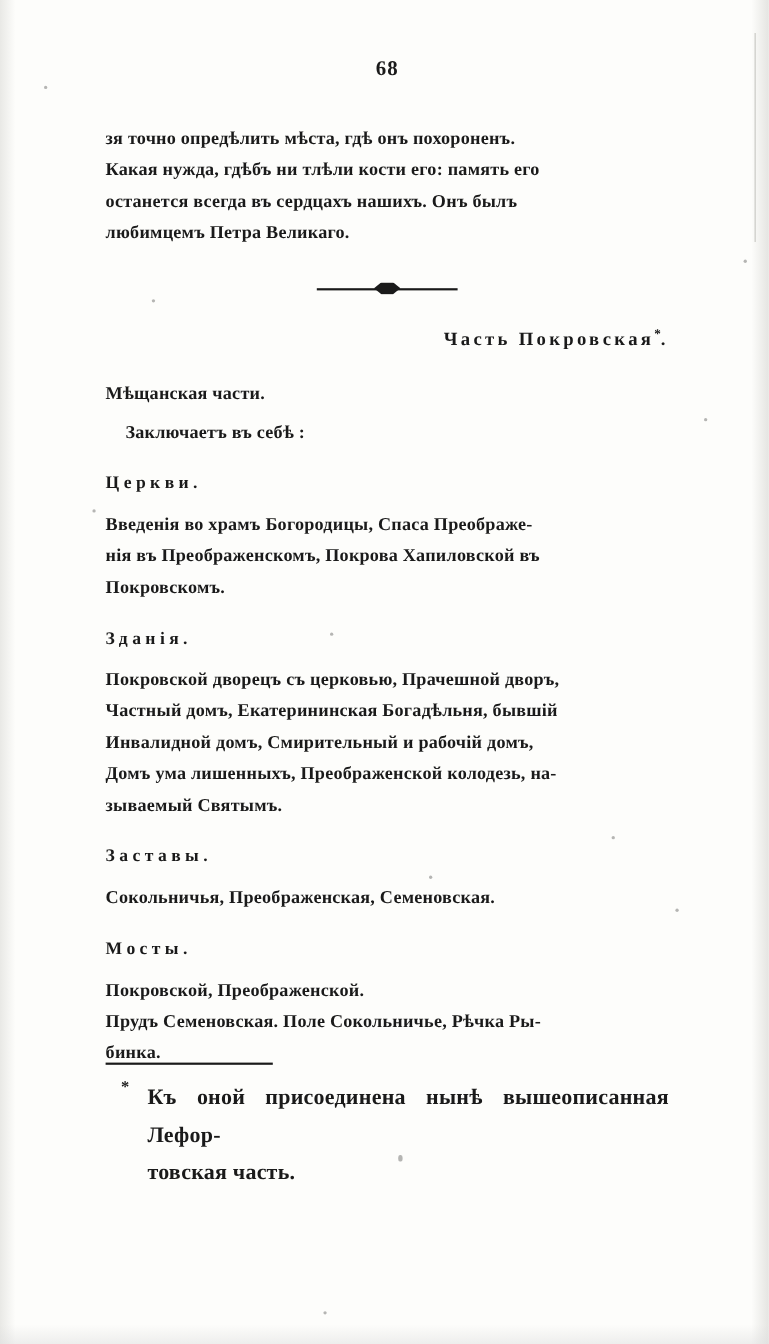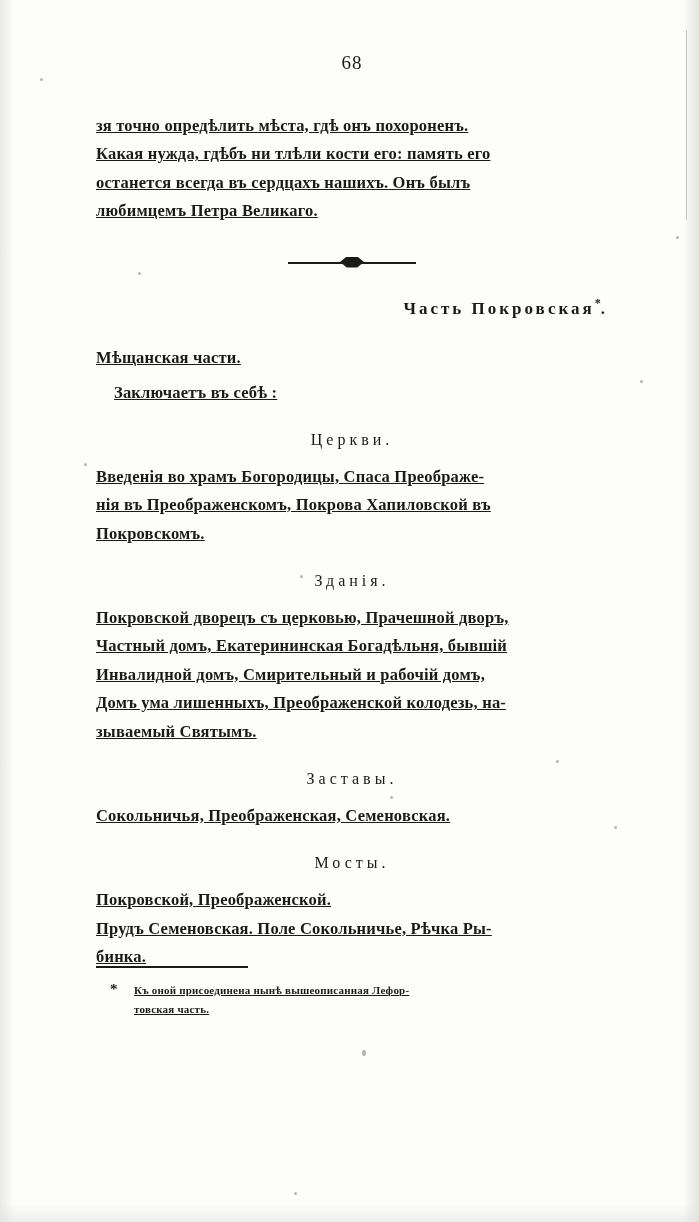--- a/index.html
+++ b/index.html
@@ -58,7 +58,7 @@
   .page-number {
     text-align: center;
     font-size: 19px;
-    font-weight: normal;
+    font-weight: bold;
     letter-spacing: 1px;
     margin: 0 0 38px 0;
   }

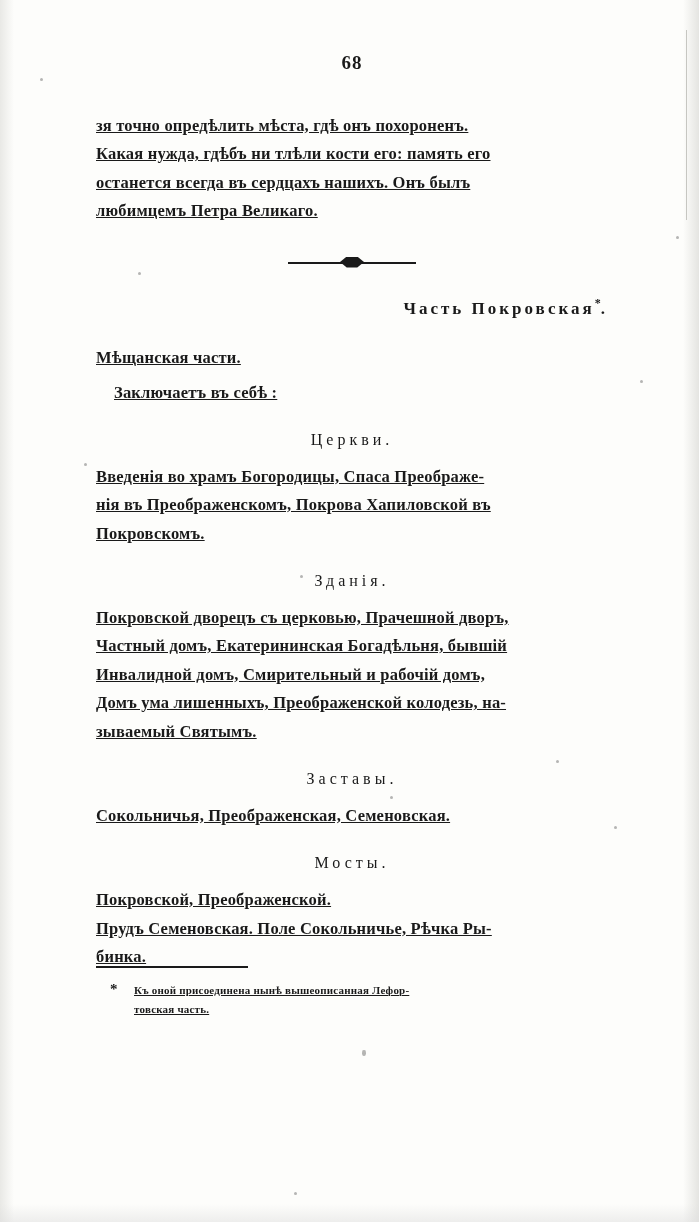--- a/index.html
+++ b/index.html
@@ -69,7 +69,6 @@
     line-height: 1.72;
     font-weight: bold;
     letter-spacing: .2px;
-    text-decoration: underline;
   }
 
   .body-justified {

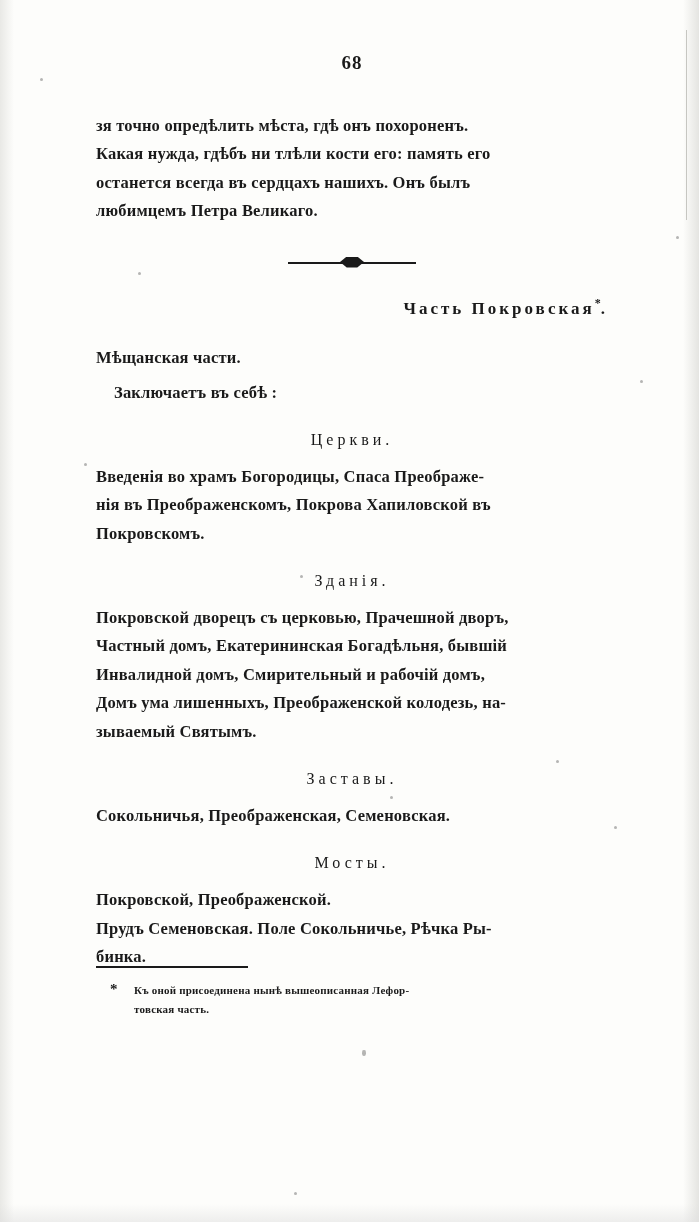--- a/index.html
+++ b/index.html
@@ -114,9 +114,8 @@
 
   h3.sub-title {
     margin: 24px 0 14px 0;
-    text-align: center;
     font-size: 16px;
-    font-weight: normal;
+    font-weight: bold;
     letter-spacing: 4px;
   }
 

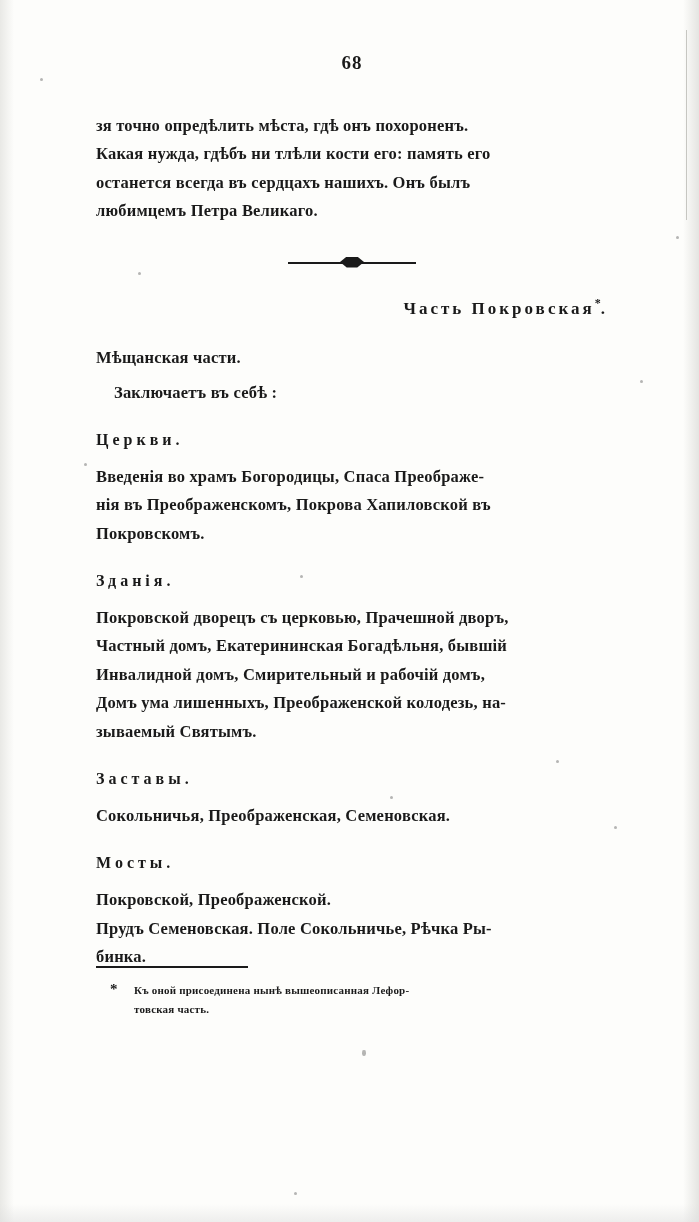--- a/index.html
+++ b/index.html
@@ -136,7 +136,7 @@
     margin-bottom: 13px;
   }
   .footnote p {
-    font-size: 11px;
+    font-size: 20px;
     line-height: 1.7;
     font-weight: bold;
     text-align: justify;

